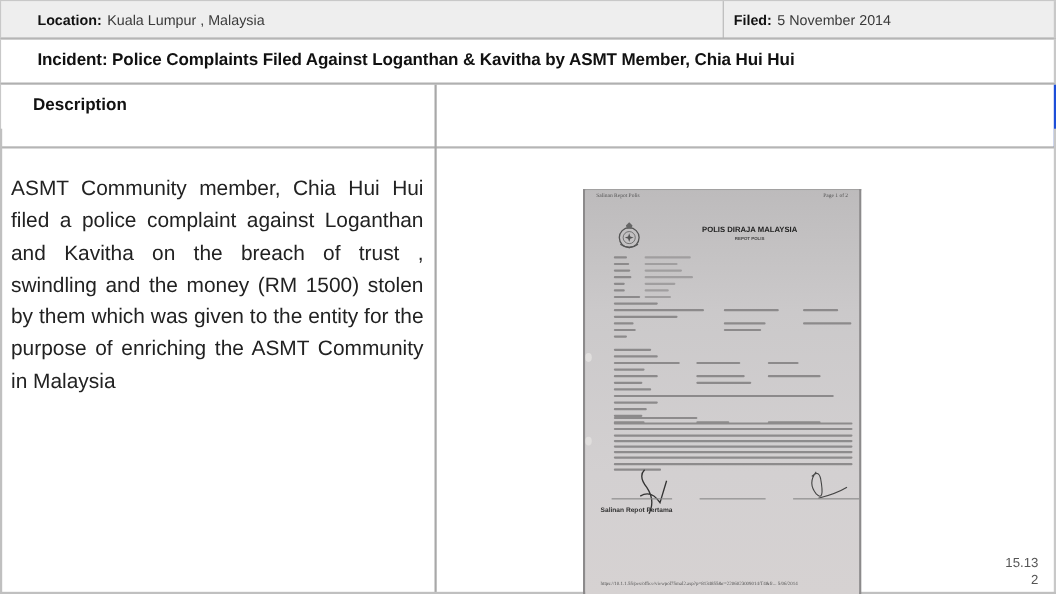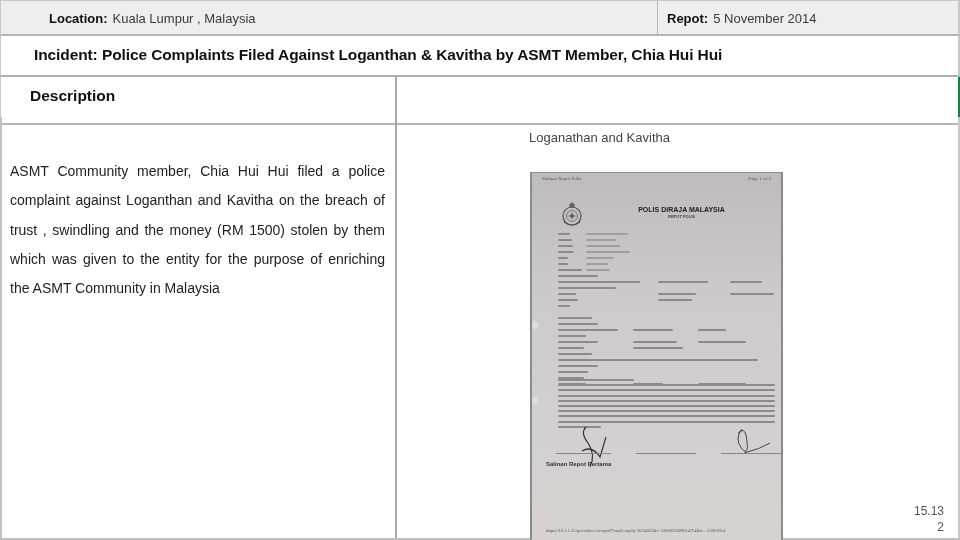--- a/index.html
+++ b/index.html
@@ -11,7 +11,7 @@
     .cell-location { position: absolute; left: 0; top: 0; width: 658px; height: 34px; border-left: 1px solid #c8c8c8; border-right: 1px solid #b5b5b5; }
     .cell-date { position: absolute; left: 658px; top: 0; width: 302px; height: 34px; border-right: 2px solid #c8c8c8; }
     .meta { position: absolute; top: 10px; font-size: 13px; color: #3a3a3a; white-space: nowrap; }
-    .cell-location .meta { left: 33px; margin-left: 15px; }
+    .cell-location .meta { left: 33px; }
     .cell-date .meta { left: 9px; }
     .meta b { font-weight: bold; color: #111; margin-right: 5px; }
 

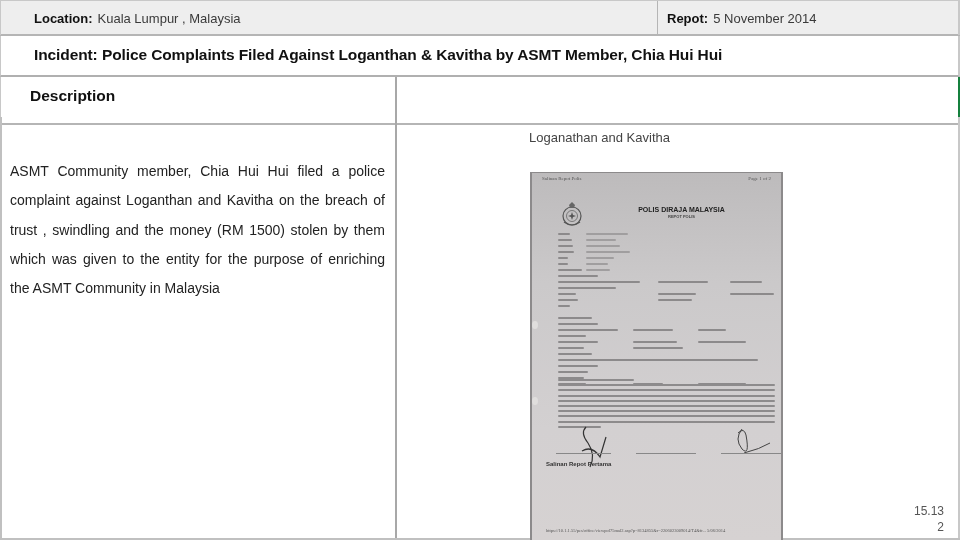--- a/index.html
+++ b/index.html
@@ -63,7 +63,7 @@
   </div>
   <div class="cell-date">
     <div class="meta">
-      <b>Repot:</b><span>5 November 2014</span>
+      <b>Filed:</b><span>5 November 2014</span>
     </div>
   </div>
 </div>

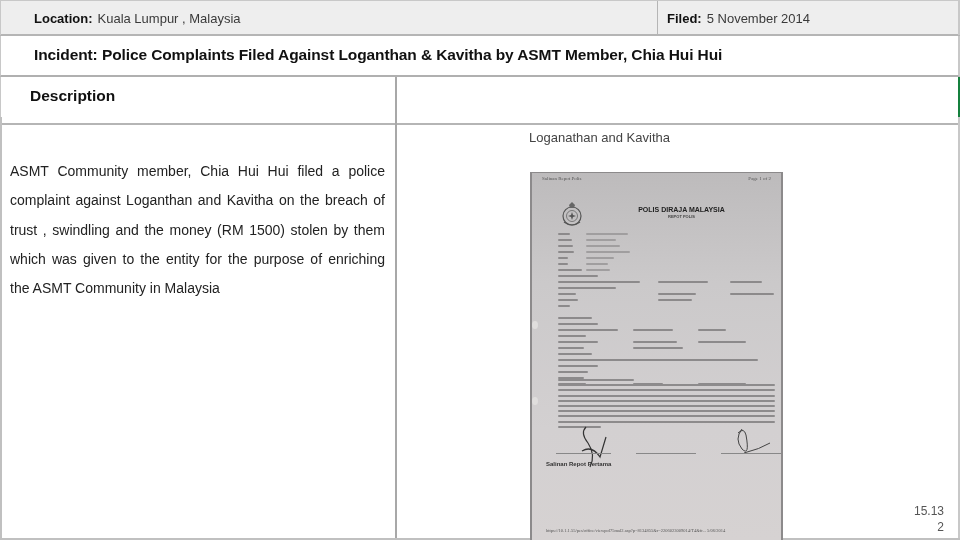--- a/index.html
+++ b/index.html
@@ -18,7 +18,7 @@
     .row-incident { top: 36px; height: 41px; border-bottom: 2px solid #b0b0b0; border-left: 1px solid #c8c8c8; border-right: 2px solid #c8c8c8; }
     .incident-title { position: absolute; left: 33px; top: 10px; font-size: 15.5px; font-weight: bold; color: #111; white-space: nowrap; letter-spacing: -0.1px; text-align: center; }
 
-    .row-headers { top: 77px; height: 48px; border-bottom: 2px solid #b5b5b5; border-left: 1px solid #c8c8c8; border-right: 2px solid #15803d; }
+    .row-headers { top: 77px; height: 58px; border-bottom: 2px solid #b5b5b5; border-left: 1px solid #c8c8c8; border-right: 2px solid #1d4ed8; }
     .hdr { position: absolute; top: 10px; font-size: 15.5px; font-weight: bold; color: #111; white-space: nowrap; }
     .hdr-desc { left: 29px; }
     .hdr-complaint { left: 405px; }

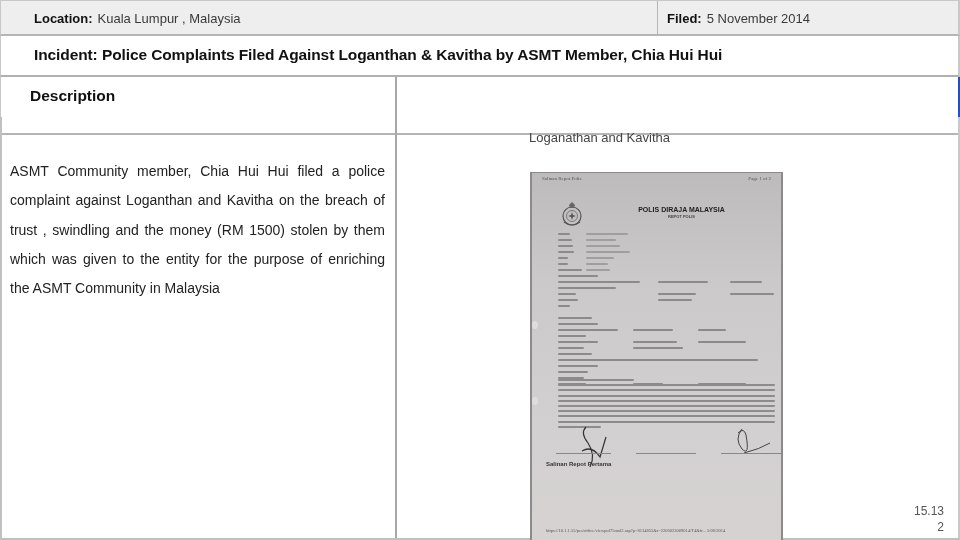--- a/index.html
+++ b/index.html
@@ -84,7 +84,6 @@
 <div class="description">ASMT Community member,  Chia Hui Hui  filed a police complaint against Loganthan and Kavitha on the breach of trust , swindling and the money (RM 1500) stolen by them which was given to the entity for the purpose of enriching the ASMT Community in Malaysia</div>
 
 <div class="caption">
-  <span class="l2">Loganathan and Kavitha</span>
 </div>
 
 <div class="report">

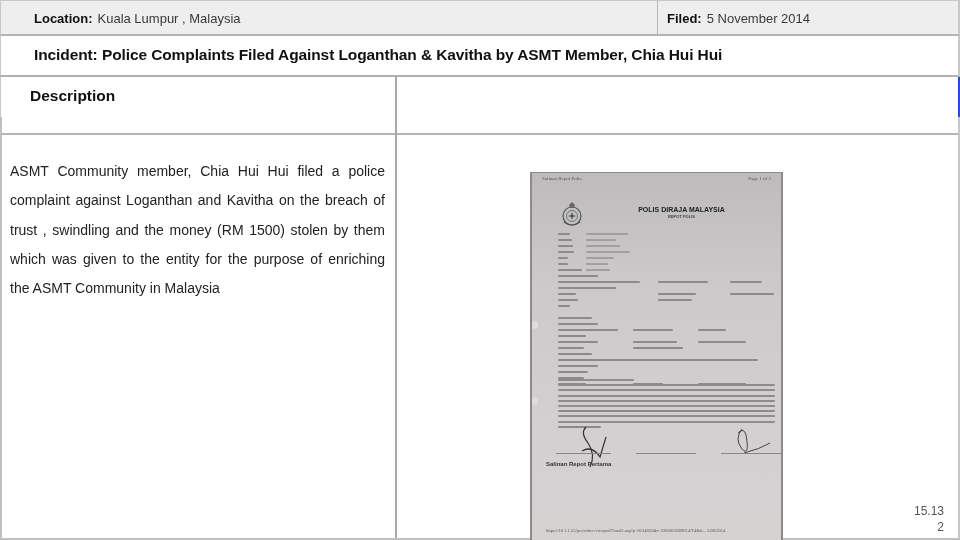--- a/index.html
+++ b/index.html
@@ -28,7 +28,7 @@
     .right-border { position: absolute; left: 958px; top: 117px; width: 2px; height: 423px; background: #c8c8c8; }
     .bottom-border { position: absolute; left: 0; top: 538px; width: 960px; height: 2px; background: #c0c0c0; }
 
-    .description { position: absolute; left: 10px; top: 157px; width: 375px; font-size: 14px; line-height: 29.3px; color: #222; text-align: justify; text-align-last: left; }
+    .description { position: absolute; left: 10px; top: 157px; width: 375px; font-size: 19px; line-height: 29.3px; color: #222; text-align: justify; text-align-last: left; }
 
     .caption { position: absolute; left: 529px; top: 128px; width: 256px; font-size: 13px; color: #444; line-height: 20px; }
     .caption .l1 { letter-spacing: 3.2px; display: block; white-space: nowrap; }

